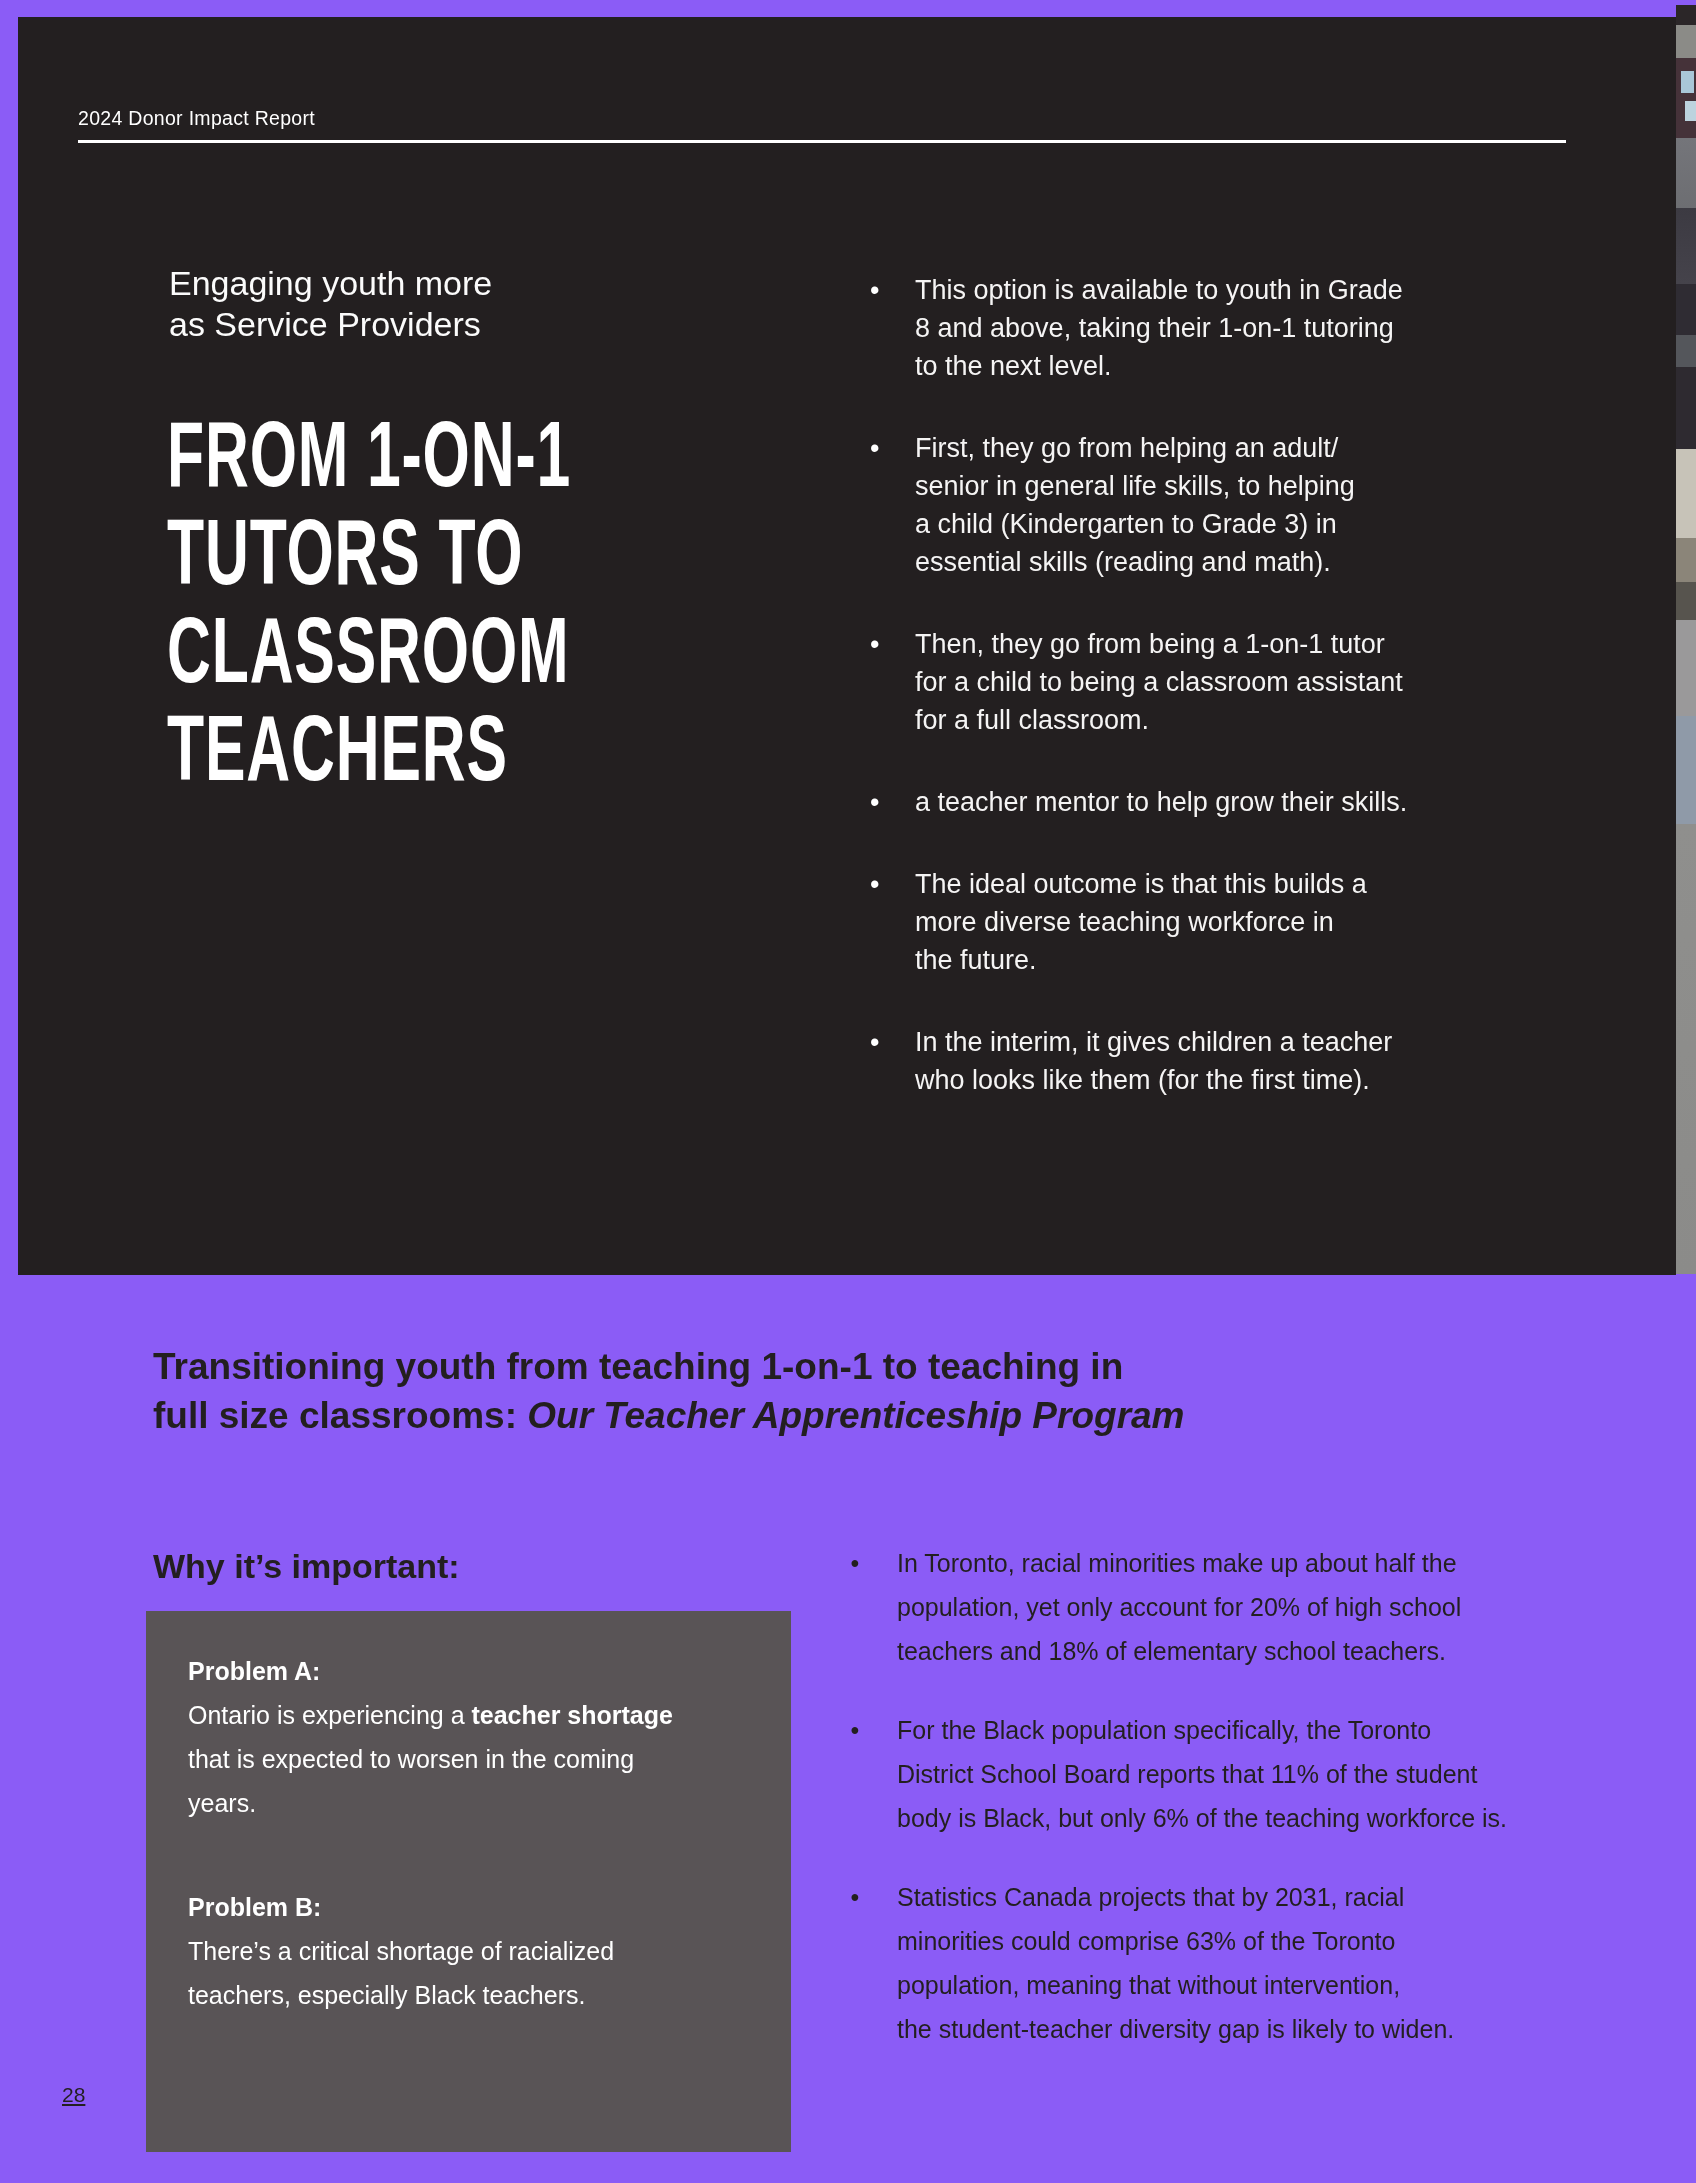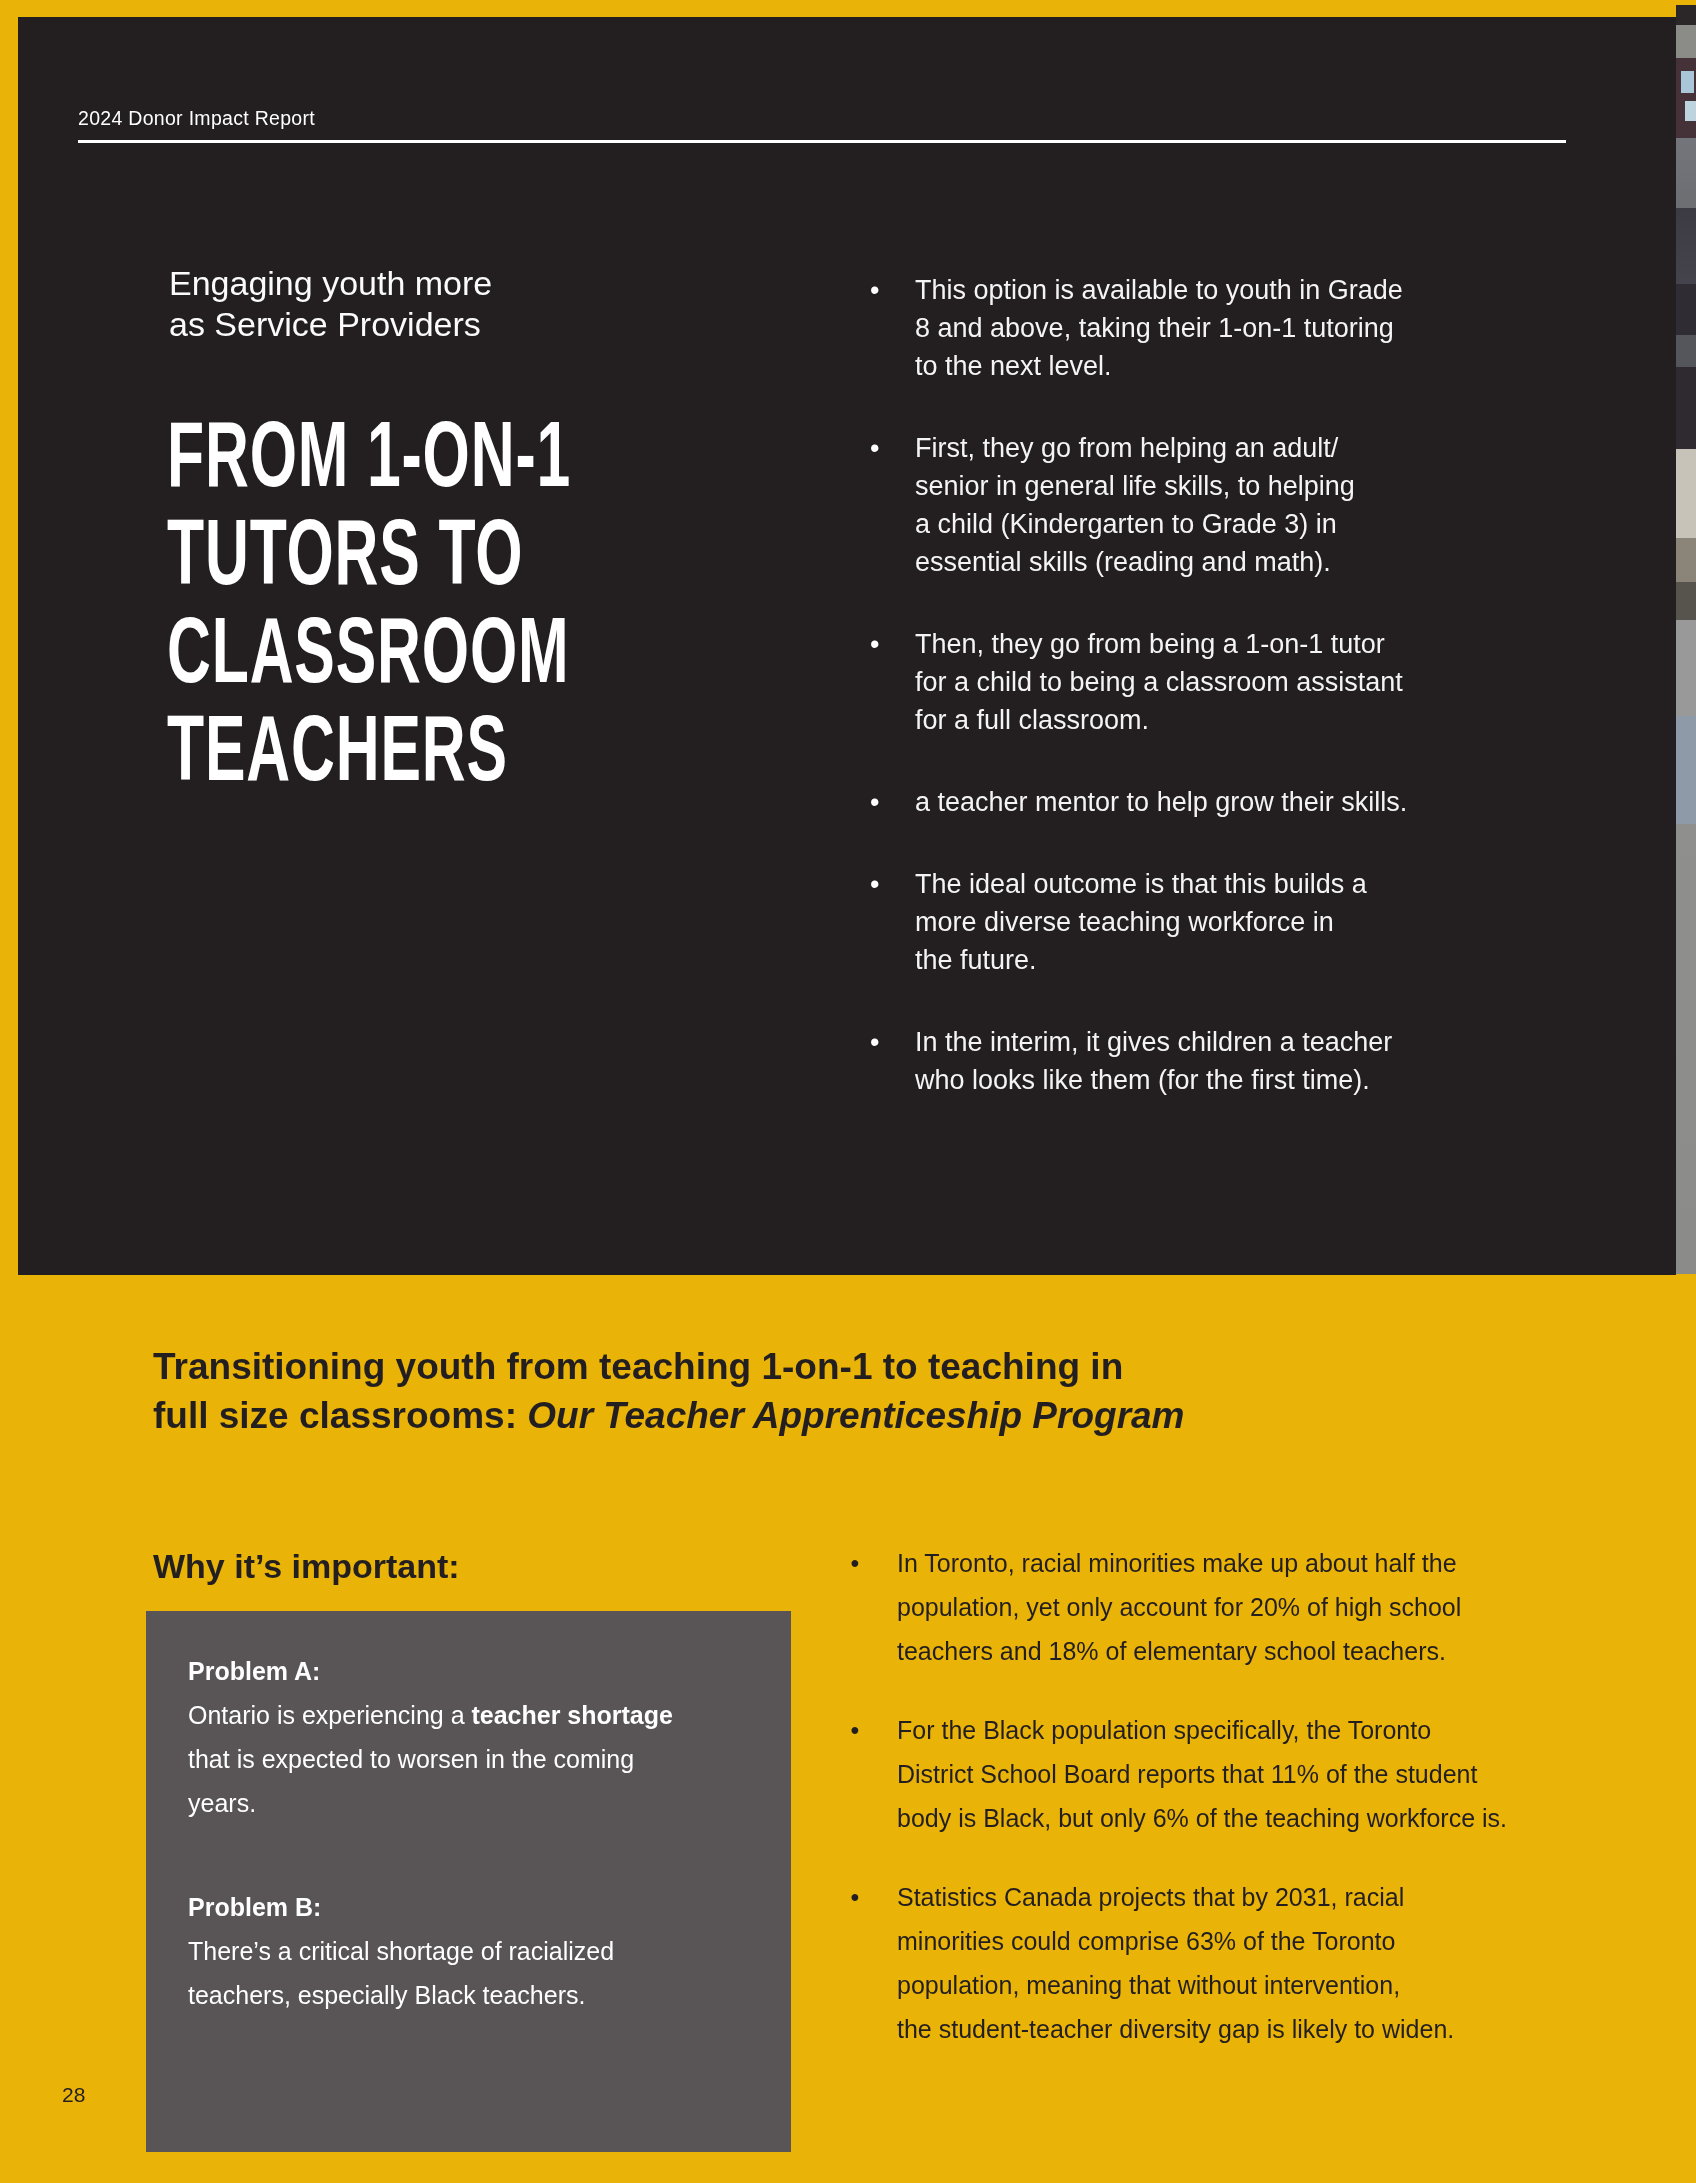--- a/index.html
+++ b/index.html
@@ -6,7 +6,7 @@
   .page{
     position:relative;
     width:1696px;height:2183px;
-    background:#eab308;
+    background:#8b5cf6;
     font-family:"Liberation Sans", sans-serif;
     color:#231f20;
     overflow:hidden;

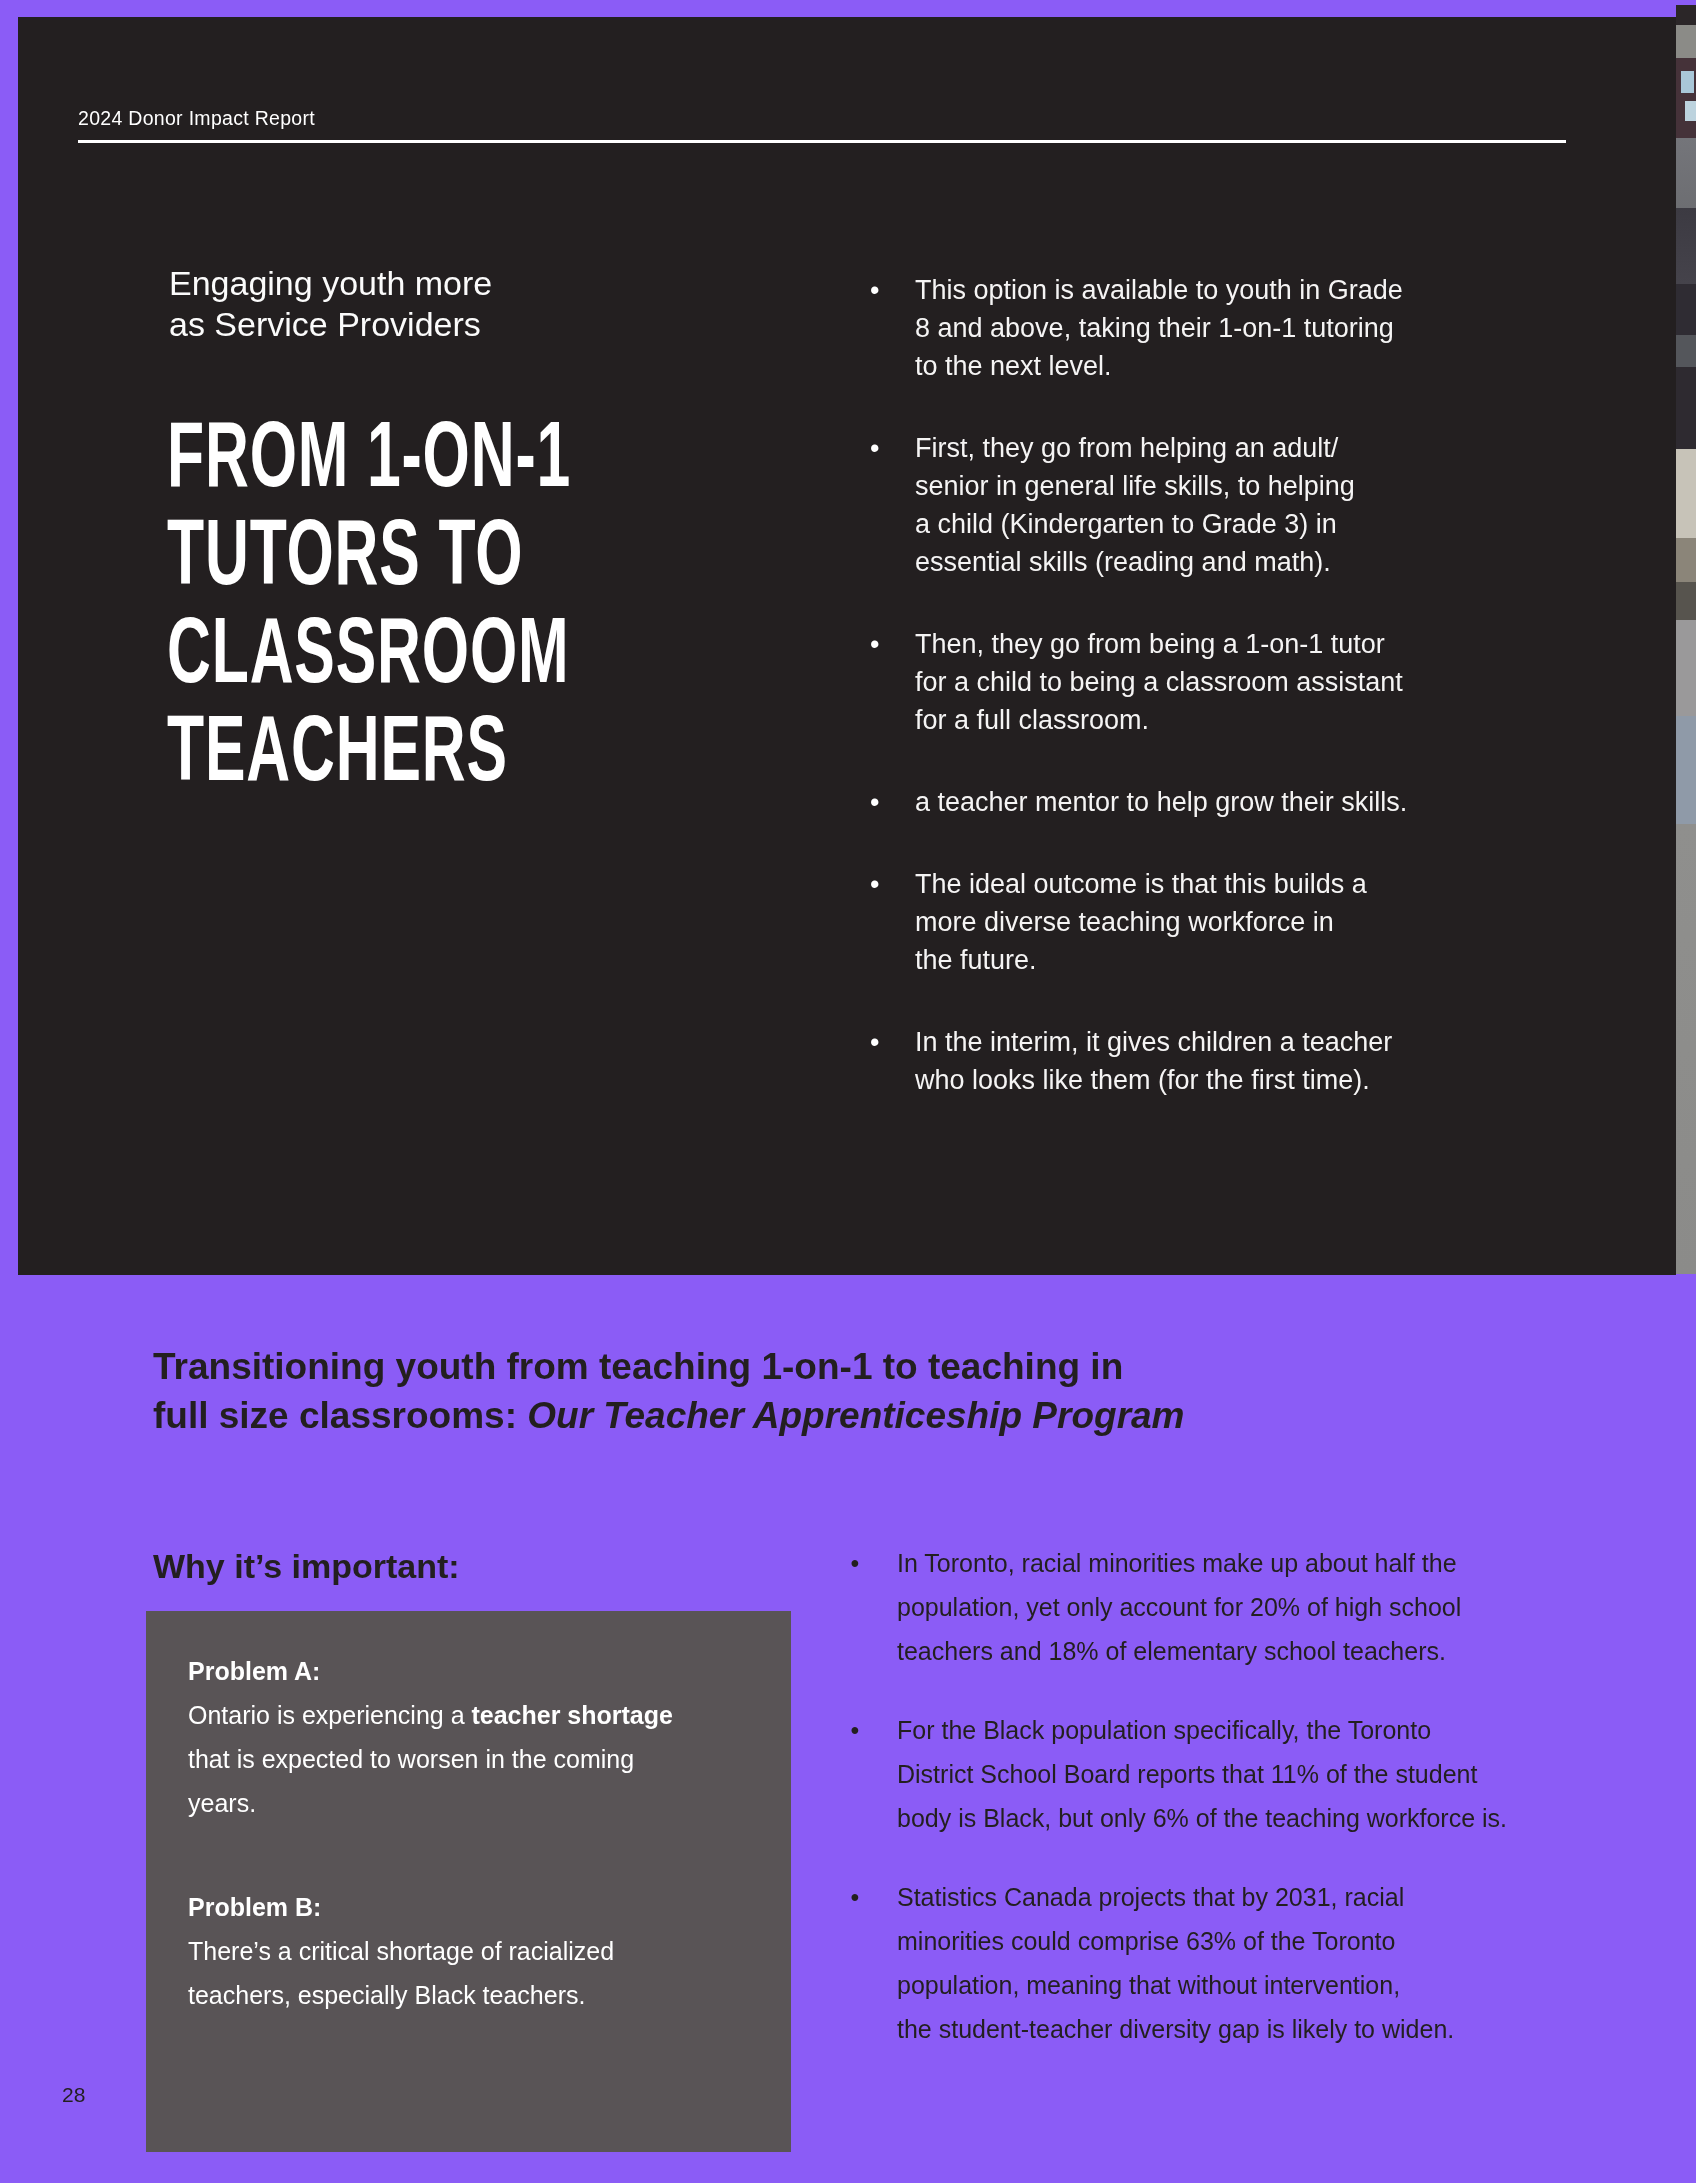--- a/index.html
+++ b/index.html
@@ -103,7 +103,7 @@
   }
   .page-number{
     position:absolute;left:62px;top:2082px;
-    font-size:21px;line-height:25px;color:#231f20;
+    font-size:21px;line-height:25px;color:#231f20;text-decoration:underline;
   }
 </style>
 </head>

